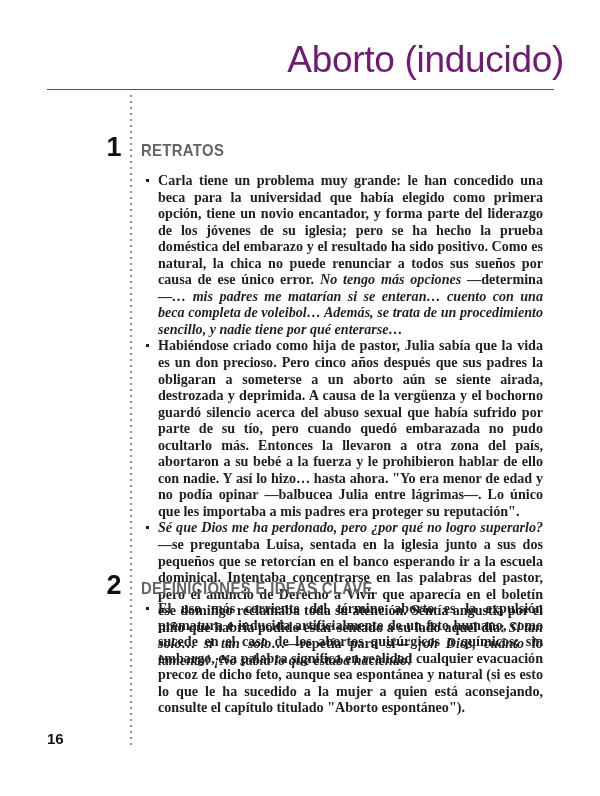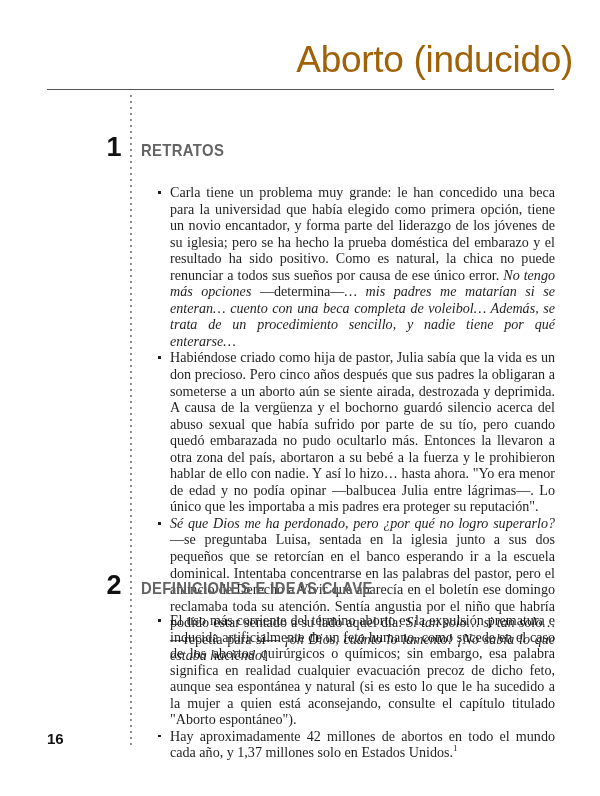--- a/index.html
+++ b/index.html
@@ -34,9 +34,9 @@
     font-weight: 400;
     font-size: 37px;
     line-height: 44px;
-    color: #a16207;
+    color: #701a75;
     text-align: right;
-    padding-right: 27px;
+    padding-right: 36px;
     letter-spacing: -0.3px;
     white-space: nowrap;
   }

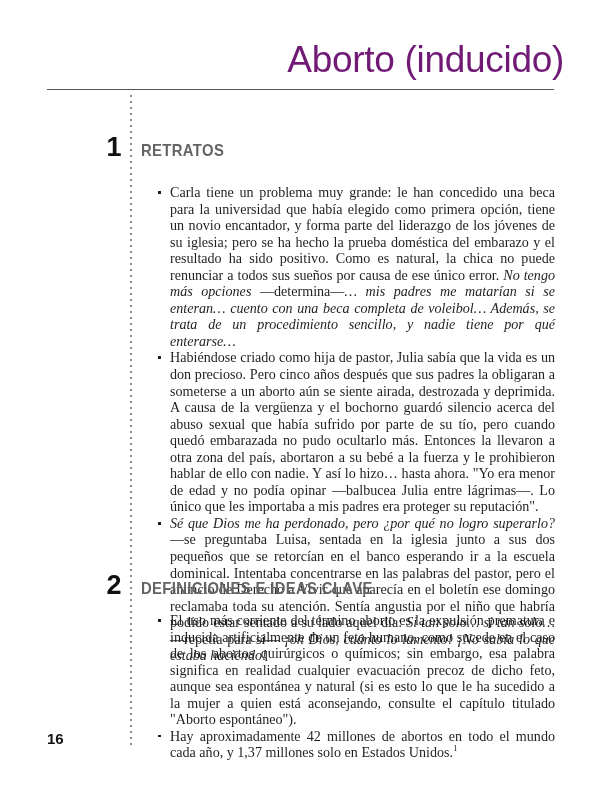--- a/index.html
+++ b/index.html
@@ -102,10 +102,11 @@
   ul.bullets {
     position: absolute;
     left: 145px;
-    margin: 12px;
+    margin: 0;
     padding: 0;
     width: 398px;
     list-style: none;
+    font-weight: bold;
   }
   ul.bullets li {
     position: relative;

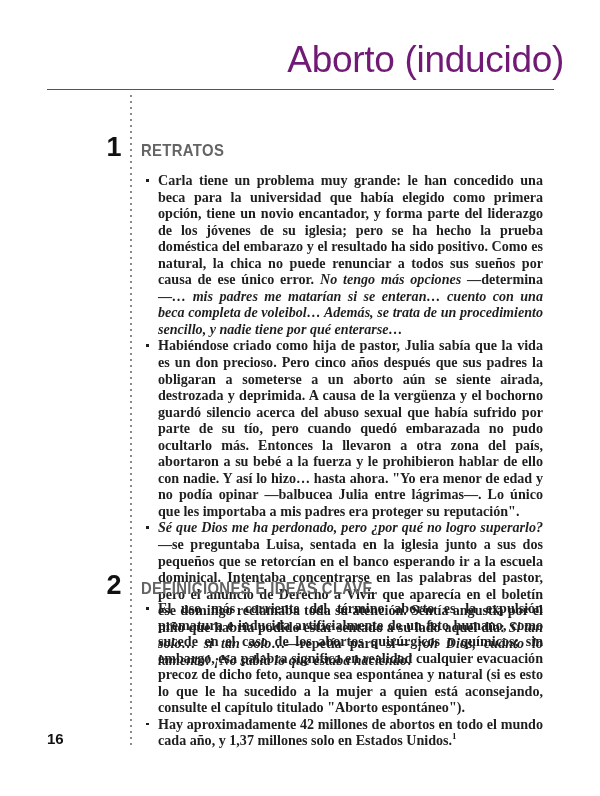--- a/index.html
+++ b/index.html
@@ -178,7 +178,6 @@
     </div>
     <ul class="bullets" id="bullets-2" style="top:24px;">
         <li><span>El uso más corriente del término aborto es la expulsión prematura e inducida artificialmente de un feto humano, como sucede en el caso de los abortos quirúrgicos o químicos; sin embargo, esa palabra significa en realidad cualquier evacuación precoz de dicho feto, aunque sea espontánea y natural (si es esto lo que le ha sucedido a la mujer a quien está aconsejando, consulte el capítulo titulado "Aborto espontáneo").</span></li>
-        <li><span>Hay aproximadamente 42 millones de abortos en todo el mundo cada año, y 1,37 millones solo en Estados Unidos.</span><sup class="fn">1</sup></li>
       </ul>
   </div>
 

